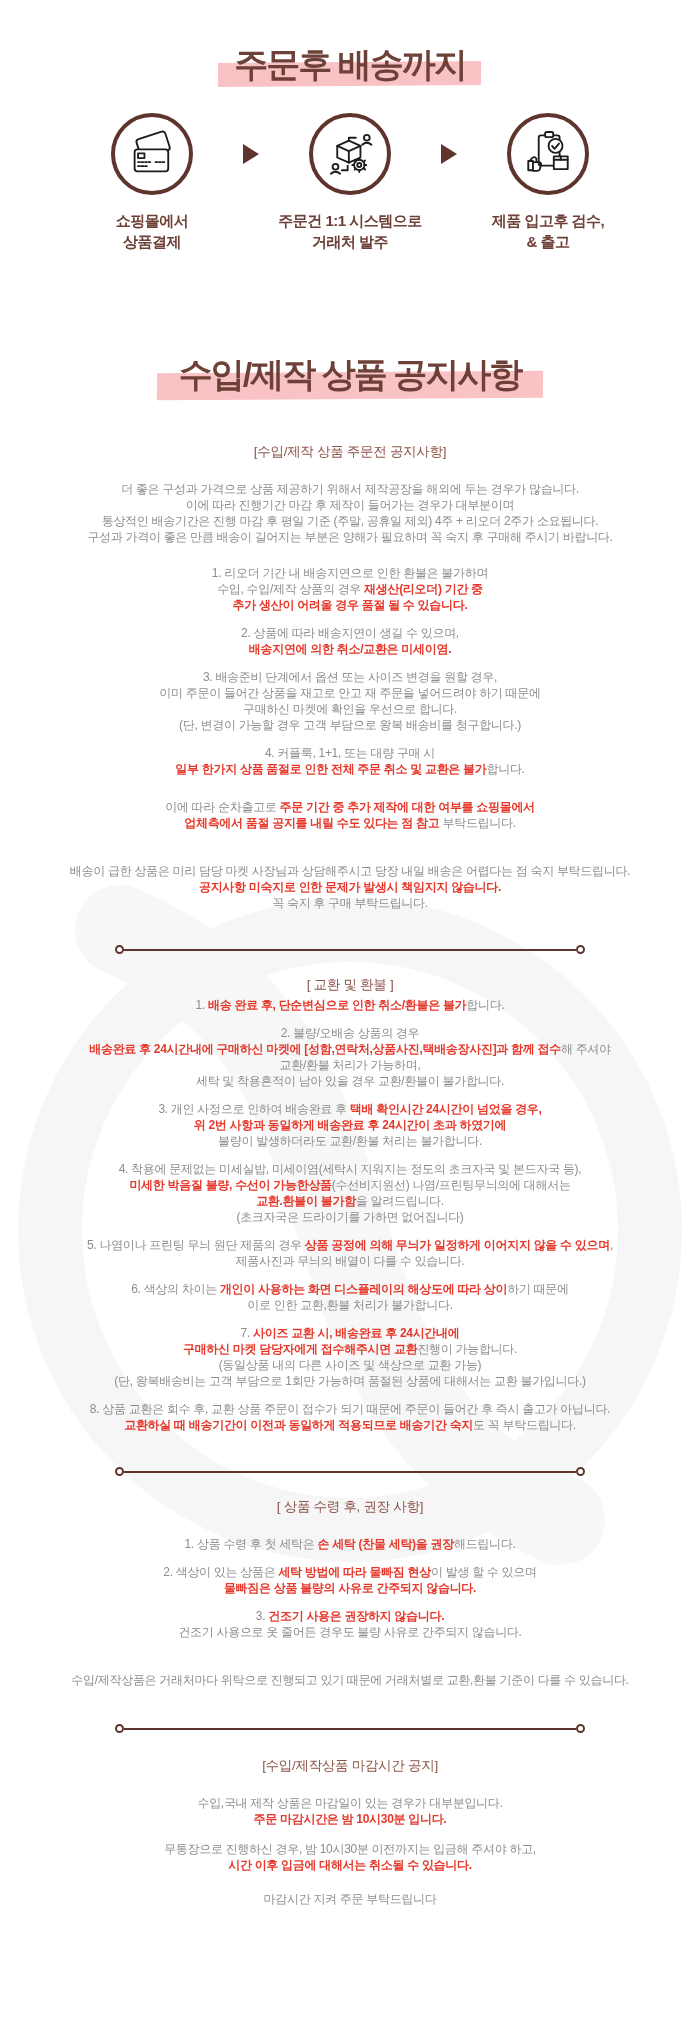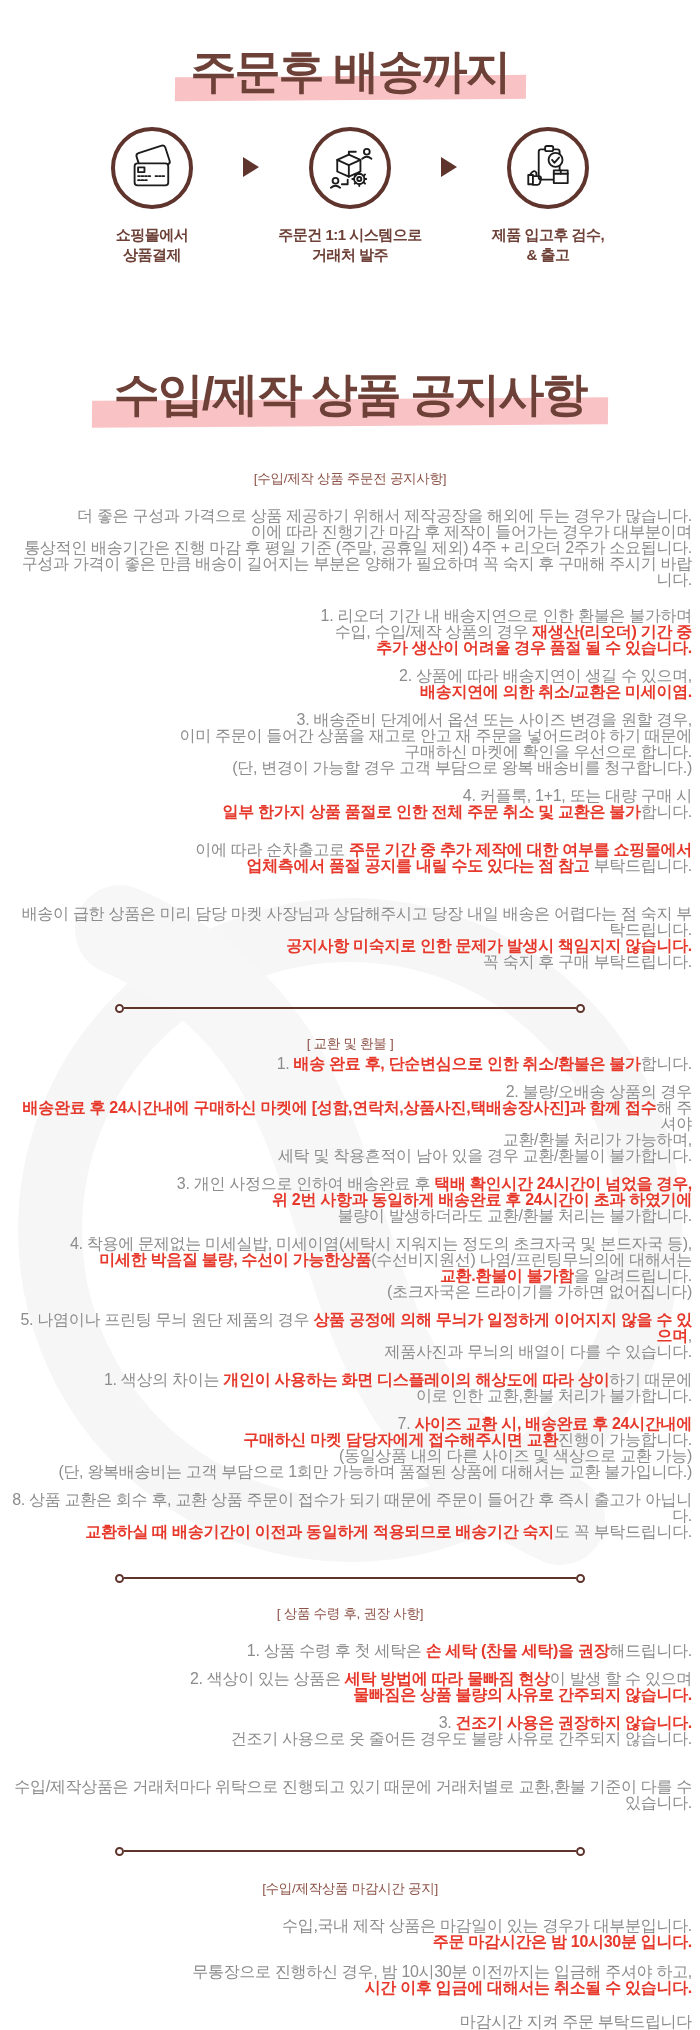--- a/index.html
+++ b/index.html
@@ -19,7 +19,7 @@
 
   
   .title-wrap{text-align:center;}
-  .big-title{display:inline-block;position:relative;font-size:46px;font-weight:bold;
+  .big-title{display:inline-block;position:relative;font-size:34px;font-weight:bold;
     color:var(--titlebrown);letter-spacing:-2px;line-height:1.1;text-align:center;}
   .big-title .hl-bar{position:absolute;left:-16px;right:-16px;bottom:-3px;height:24px;
     background:var(--pink);transform:skew(-1deg) rotate(-0.4deg);z-index:0;}

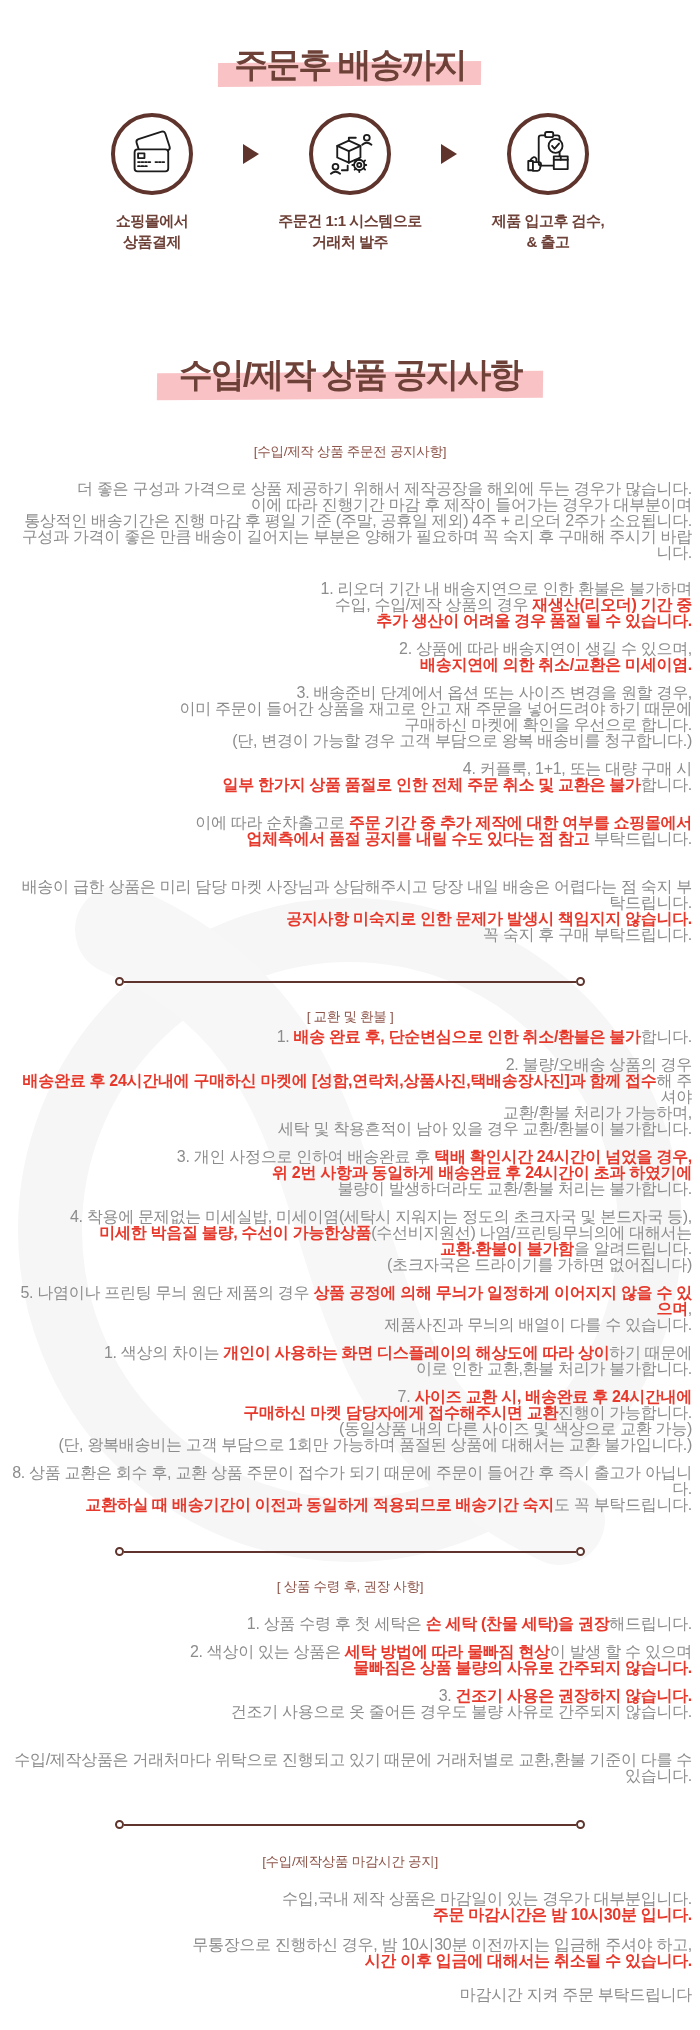--- a/index.html
+++ b/index.html
@@ -43,7 +43,7 @@
   .notice{width:684px;margin:50px auto 0 auto;text-align:center;}
   .sec-heading{font-size:13.5px;font-weight:normal;color:var(--headbrown);letter-spacing:-0.3px;}
   .tblock{}
-  .line{font-size:16px;line-height:16px;color:var(--gray);letter-spacing:-0.3px;text-align:right;}
+  .line{font-size:12px;line-height:16px;color:var(--gray);letter-spacing:-0.3px;}
   .seg-r{color:var(--red);font-weight:bold;}
 
   .divider{display:flex;align-items:center;width:470px;margin:0 auto;}

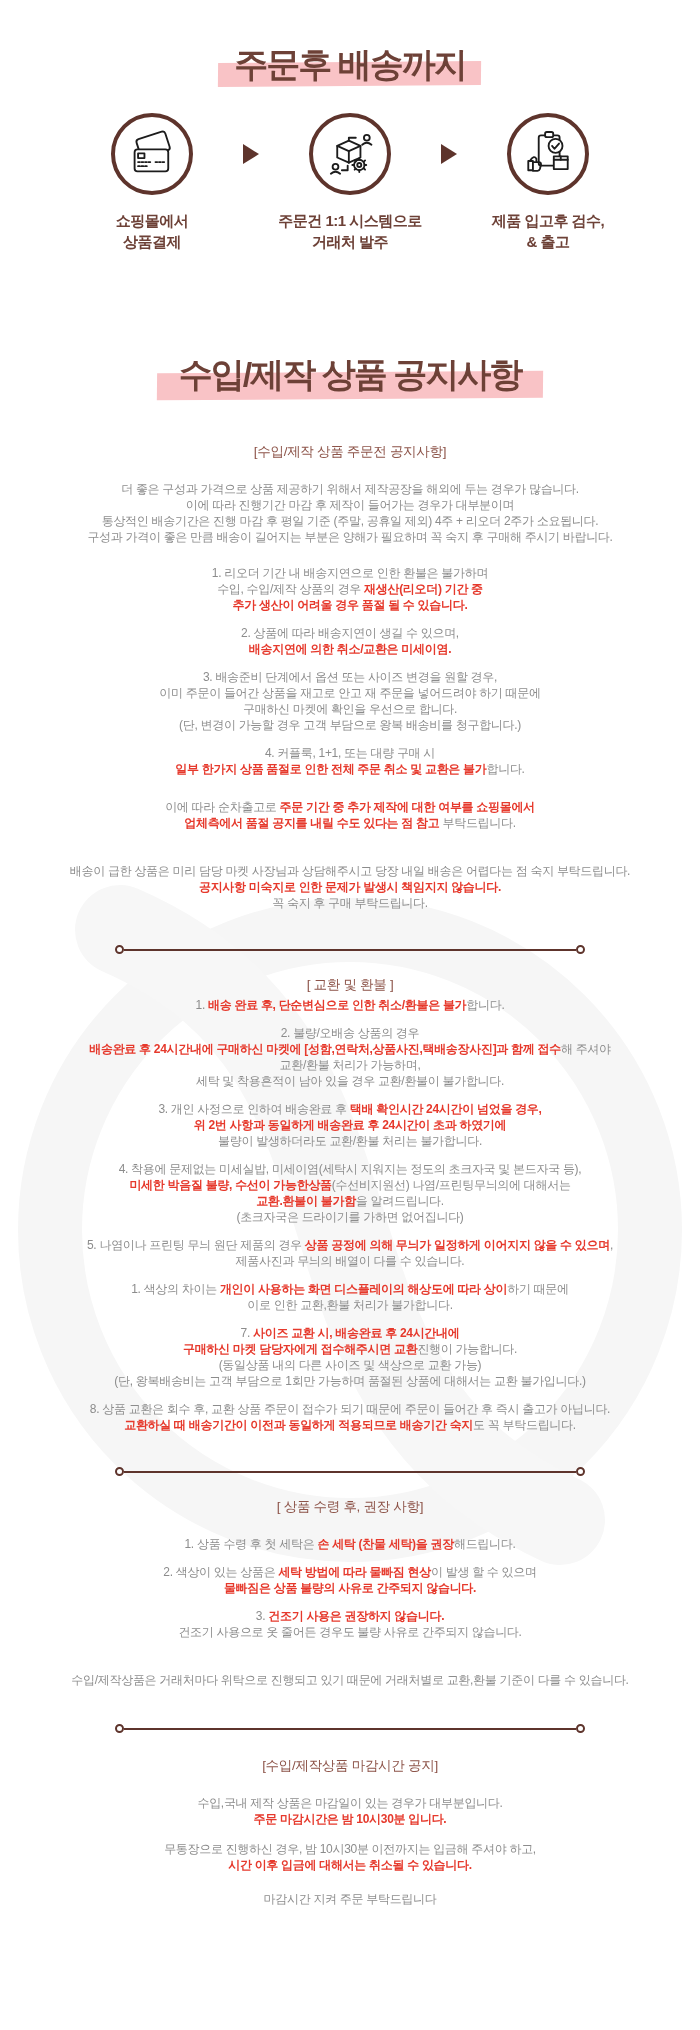--- a/index.html
+++ b/index.html
@@ -222,7 +222,7 @@
           <div class="line"><span>제품사진과 무늬의 배열이 다를 수 있습니다.</span></div>
         </div>
         <div class="tblock" style="margin-top: 12px;">
-          <div class="line"><span>1. 색상의 차이는 </span><span class="seg-r">개인이 사용하는 화면 디스플레이의 해상도에 따라 상이</span><span>하기 때문에</span></div>
+          <div class="line"><span>6. 색상의 차이는 </span><span class="seg-r">개인이 사용하는 화면 디스플레이의 해상도에 따라 상이</span><span>하기 때문에</span></div>
           <div class="line"><span>이로 인한 교환,환불 처리가 불가합니다.</span></div>
         </div>
         <div class="tblock" style="margin-top: 12px;">

